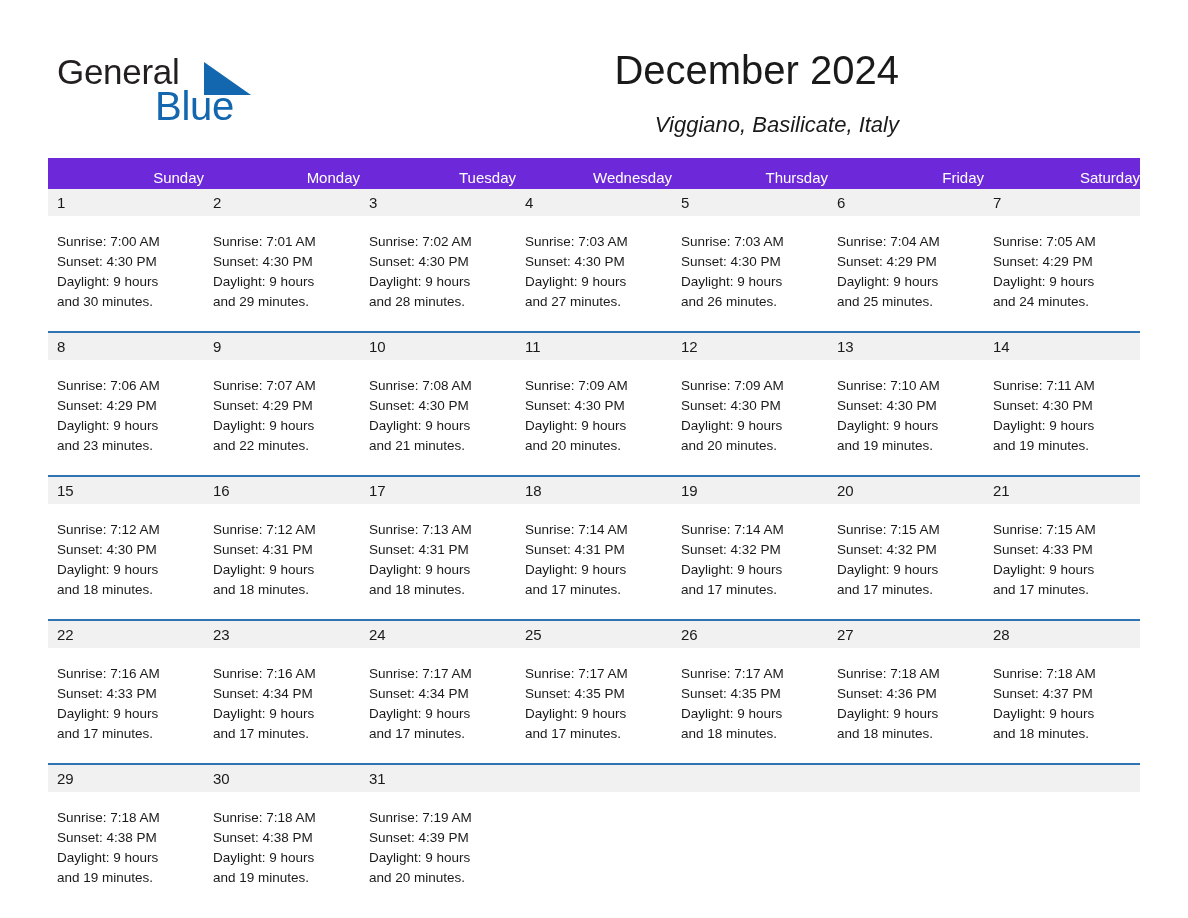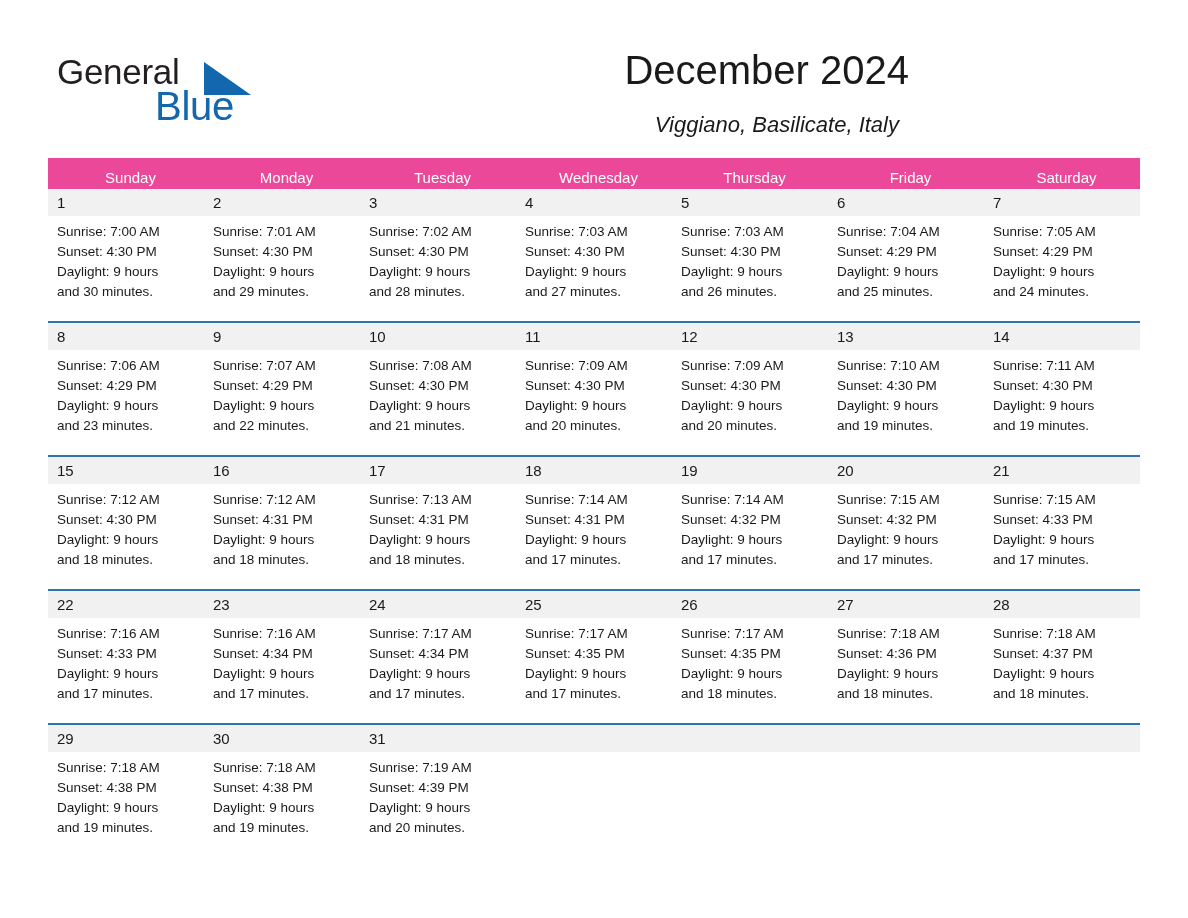--- a/index.html
+++ b/index.html
@@ -34,7 +34,7 @@
     font-family:"Liberation Sans", sans-serif;
   }
   .title {
-    position:absolute; right:47px; top:48px;
+    position:absolute; right:57px; top:48px;
     font-size:40px; color:#1a1a1a; 
     letter-spacing:0px; white-space:nowrap;
   }

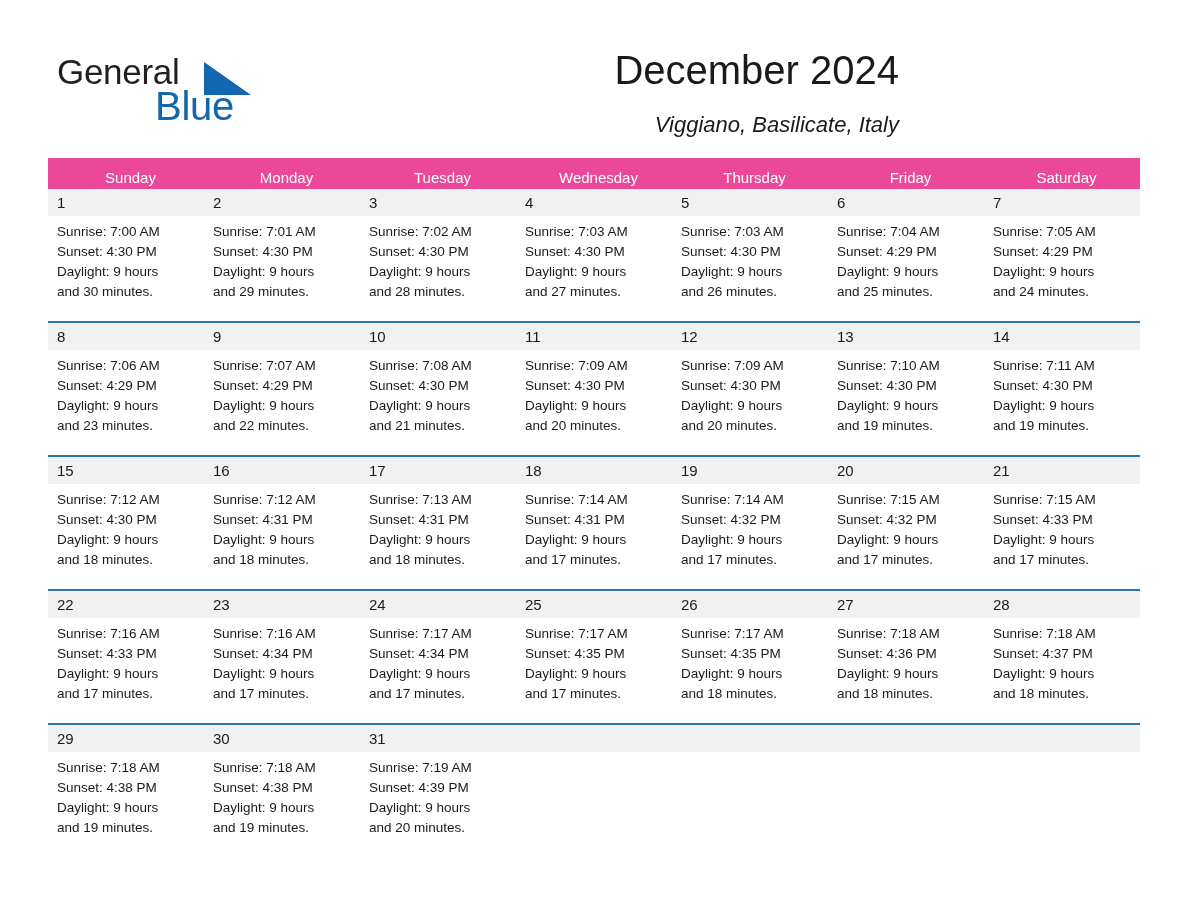--- a/index.html
+++ b/index.html
@@ -55,11 +55,11 @@
   .cal col { width:156px; }
 
   .cal thead th {
-    background:#ec4899;
+    background:#6d28d9;
     color:#ffffff;
     font-size:15px;
     font-weight:normal;
-    text-align:center;
+    text-align:right;
     padding:7px 0 0 9px;
     height:31px;
     vertical-align:middle;

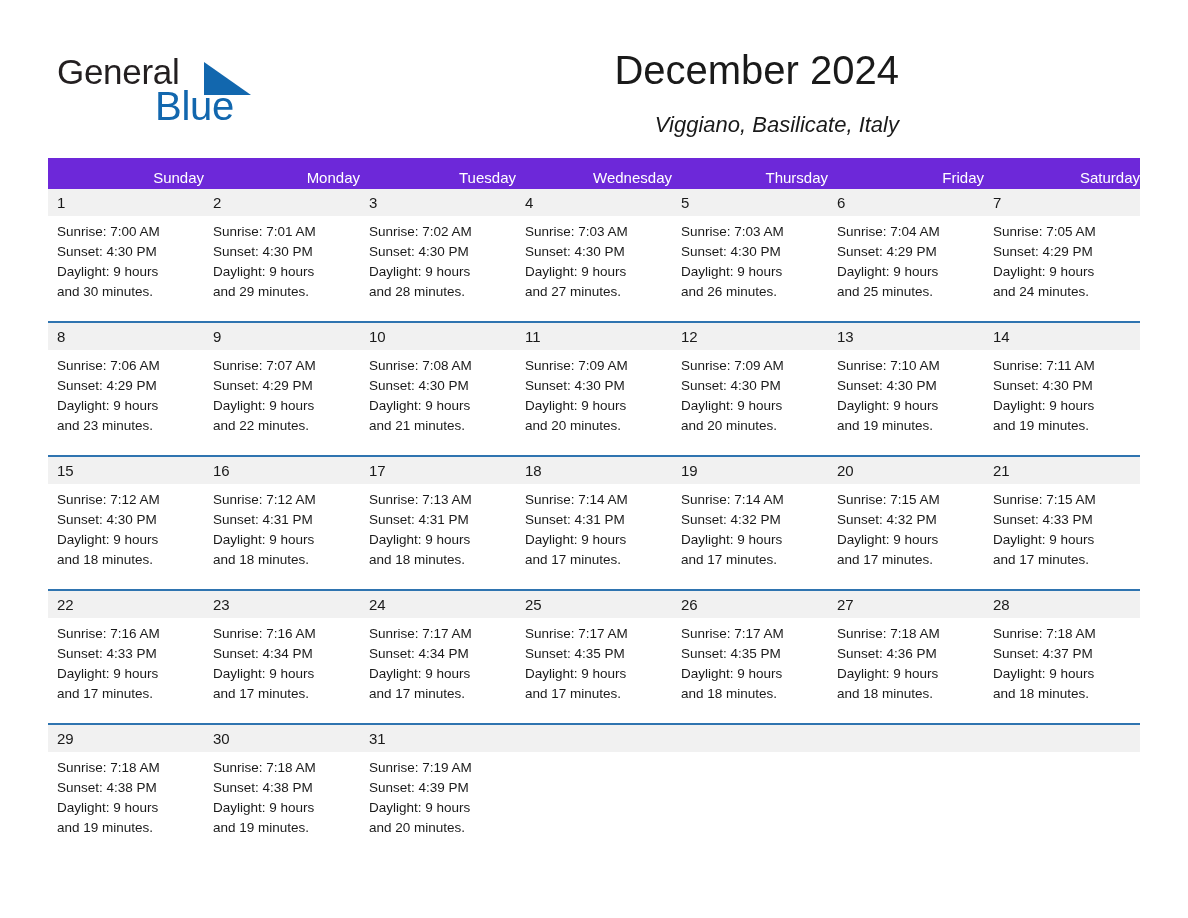--- a/index.html
+++ b/index.html
@@ -85,7 +85,7 @@
     background:#ffffff;
     font-size:13.5px;
     color:#1a1a1a;
-    padding:6px 0 12px 9px;
+    padding:16px 0 12px 9px;
     vertical-align:top;
     line-height:20px;
     height:96px;

